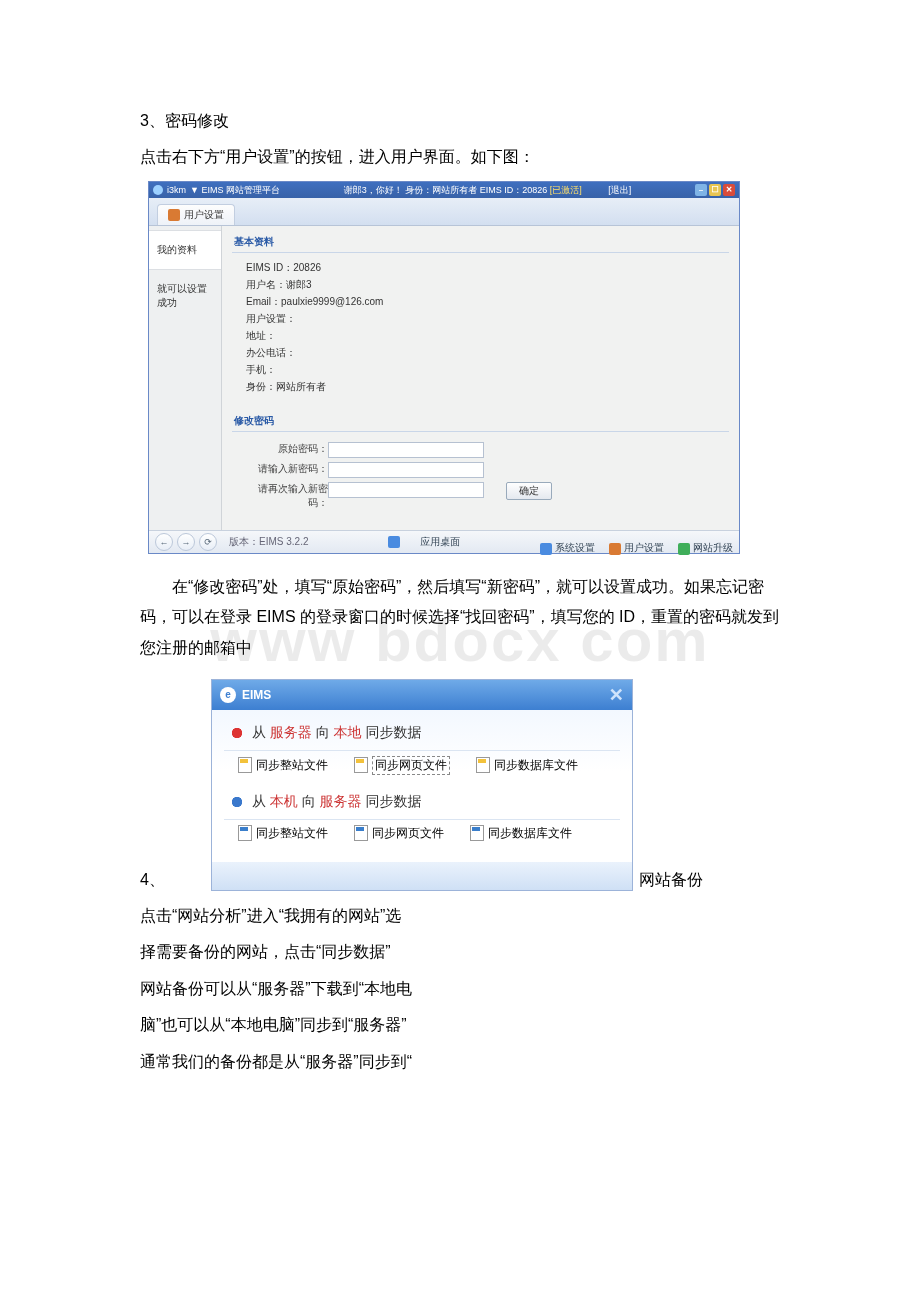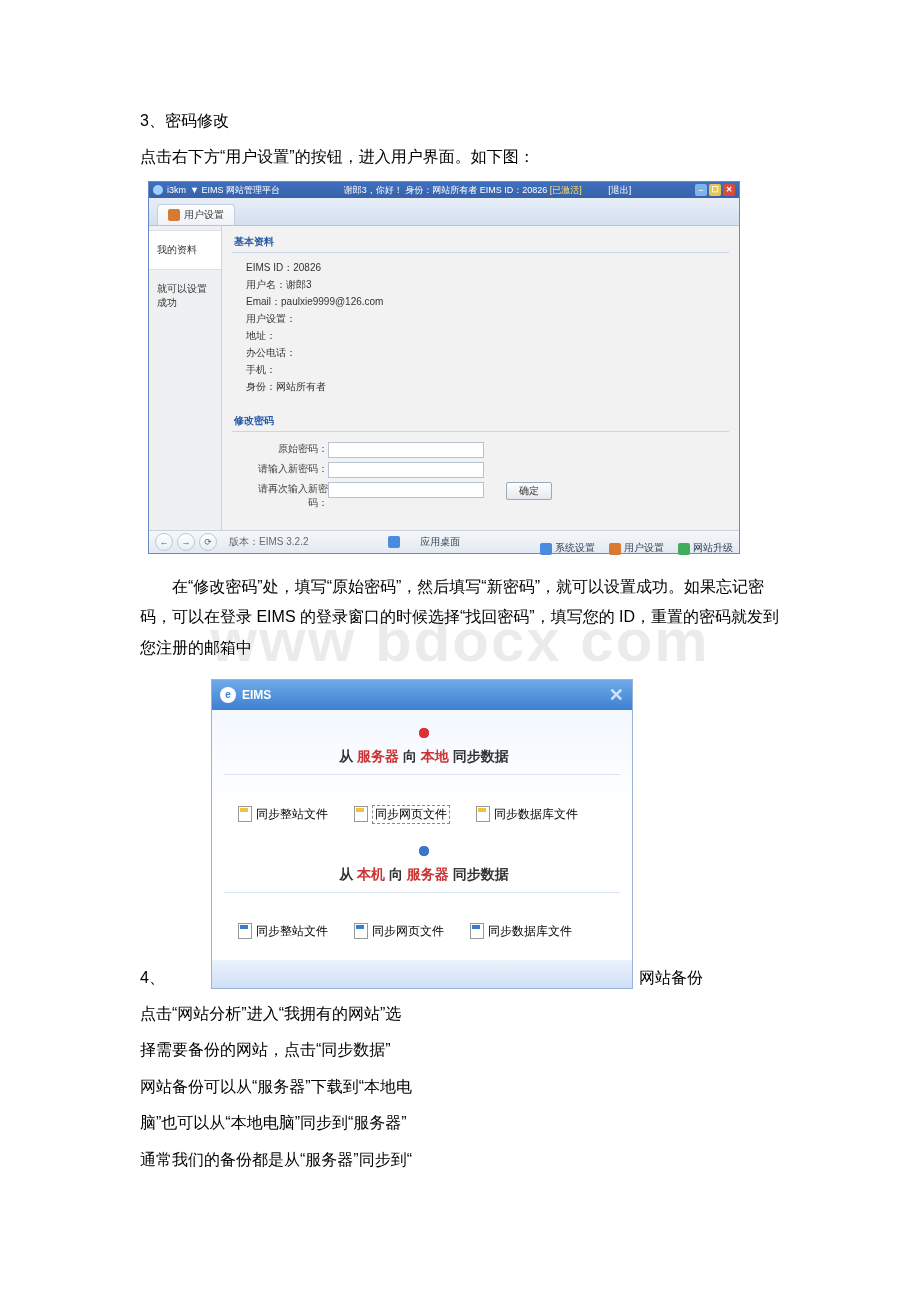--- a/index.html
+++ b/index.html
@@ -159,11 +159,10 @@
   .dlg-body { padding:10px 12px 6px 12px; background:linear-gradient(#f3f8ff,#ffffff 40%);}
   .dlg-head {
     display:flex;align-items:center;gap:6px;
-    font-size:14px;font-weight:bold;color:#333;
+    font-size:14px;font-weight:normal;color:#333;
     padding:4px 0 8px 4px;
     border-bottom:1px solid #dbe5f2;
-    margin-bottom:26px;
-    flex-direction:column;
+    margin-bottom:1px;
   }
   .dlg-head .em1{color:#c33;}
   .dlg-head .em2{color:#c33;}

